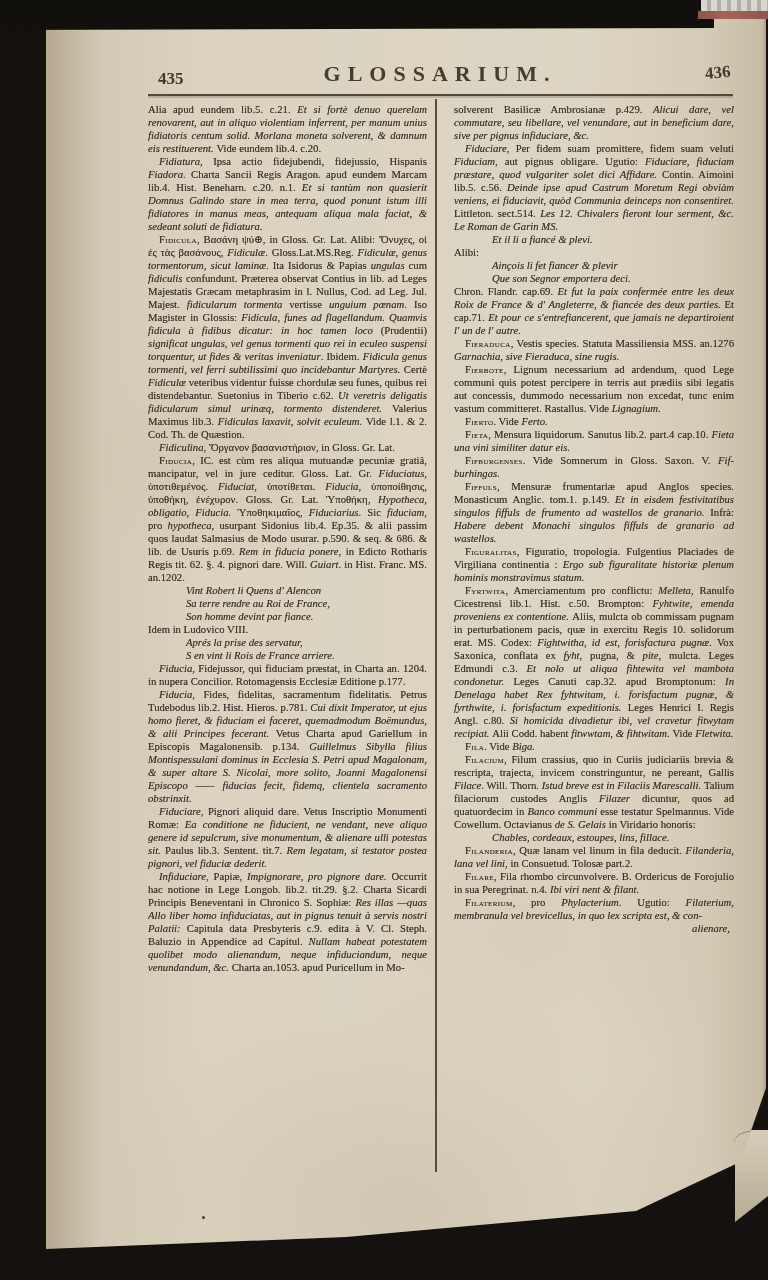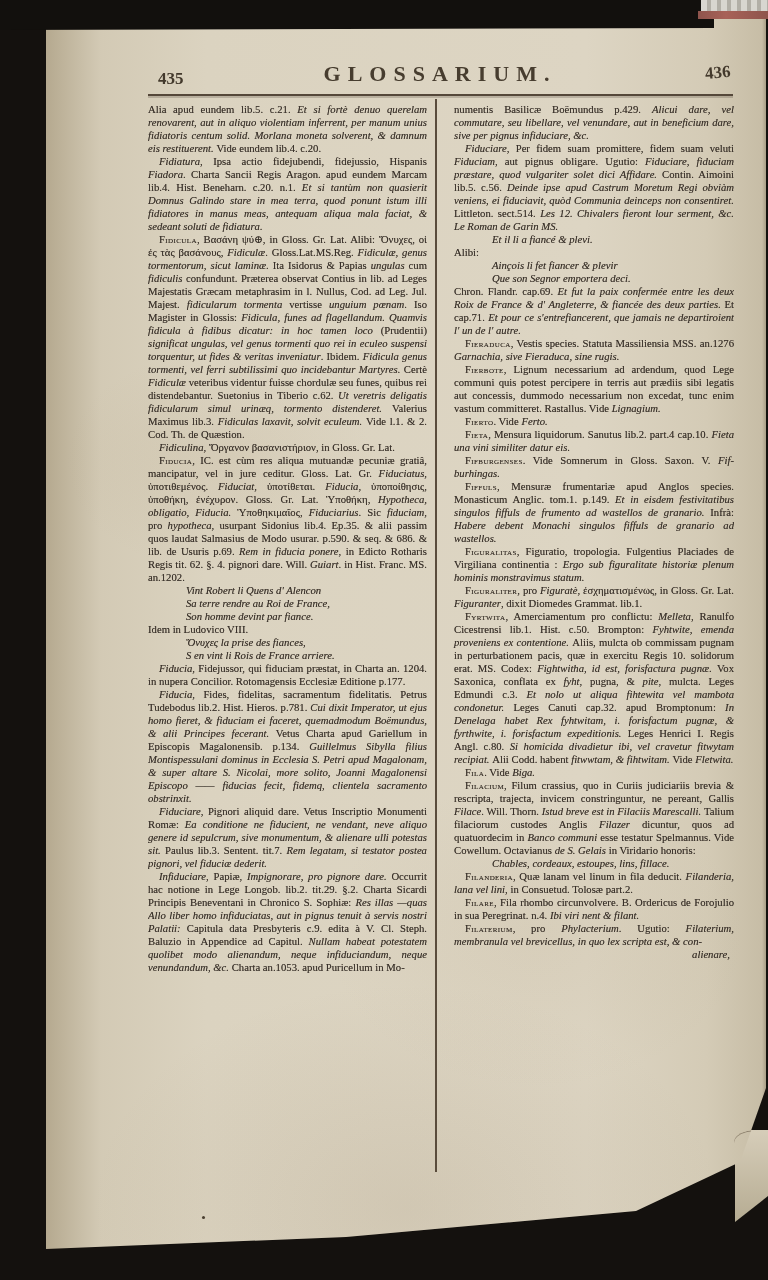--- a/index.html
+++ b/index.html
@@ -97,7 +97,7 @@
           <div class="para entry"><span class="i">Infiduciare</span><span class="r">, Papiæ, </span><span class="i">Impignorare, pro pignore dare. </span><span class="r">Occurrit hac notione in Lege Longob. lib.2. tit.29. §.2. Charta Sicardi Principis Beneventani in Chronico S. Sophiæ: </span><span class="i">Res illas —quas Allo liber homo infiduciatas, aut in pignus tenuit à servis nostri Palatii: </span><span class="r">Capitula data Presbyteris c.9. edita à V. Cl. Steph. Baluzio in Appendice ad Capitul. </span><span class="i">Nullam habeat potestatem quolibet modo alienandum, neque infiduciandum, neque venundandum, &amp;c. </span><span class="r">Charta an.1053. apud Puricellum in Mo-</span></div>
         </div>
       <div class="col right" id="col-right">
-          <div class="para cont"><span class="r">numentis Basilicæ Boëmundus p.429. </span><span class="i">Alicui dare, vel commutare, seu libellare, vel venundare, aut in beneficium dare, sive per pignus infiduciare, &amp;c.</span></div>
+          <div class="para cont"><span class="r">solverent Basilicæ Ambrosianæ p.429. </span><span class="i">Alicui dare, vel commutare, seu libellare, vel venundare, aut in beneficium dare, sive per pignus infiduciare, &amp;c.</span></div>
           <div class="para entry"><span class="i">Fiduciare</span><span class="r">, Per fidem suam promittere, fidem suam veluti </span><span class="i">Fiduciam</span><span class="r">, aut pignus obligare. Ugutio: </span><span class="i">Fiduciare, fiduciam præstare, quod vulgariter solet dici Affidare. </span><span class="r">Contin. Aimoini lib.5. c.56. </span><span class="i">Deinde ipse apud Castrum Moretum Regi obviàm veniens, ei fiduciavit, quòd Communia deinceps non consentiret. </span><span class="r">Littleton. sect.514. </span><span class="i">Les 12. Chivalers fieront lour serment, &amp;c. Le Roman de Garin MS.</span></div>
           <div class="para verse">
             <div class="vline">Et il li a fiancé &amp; plevi.</div>

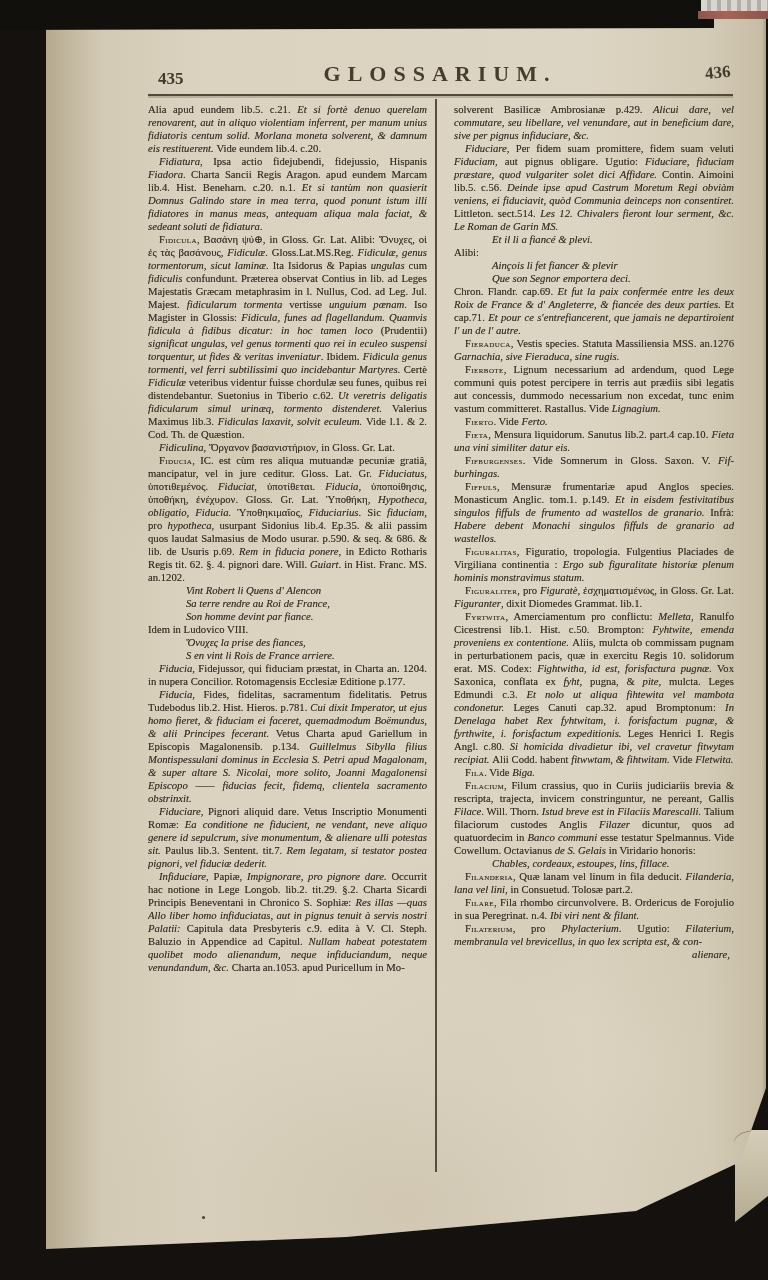--- a/index.html
+++ b/index.html
@@ -115,7 +115,6 @@
           <div class="para entry"><span class="sc">Fifburgenses</span><span class="r">. Vide Somnerum in Gloss. Saxon. V. </span><span class="i">Fif-burhingas.</span></div>
           <div class="para entry"><span class="sc">Fiffuls</span><span class="r">, Mensuræ frumentariæ apud Anglos species. Monasticum Anglic. tom.1. p.149. </span><span class="i">Et in eisdem festivitatibus singulos fiffuls de frumento ad wastellos de granario. </span><span class="r">Infrà: </span><span class="i">Habere debent Monachi singulos fiffuls de granario ad wastellos.</span></div>
           <div class="para entry"><span class="sc">Figuralitas</span><span class="r">, Figuratio, tropologia. Fulgentius Placiades de Virgiliana continentia : </span><span class="i">Ergo sub figuralitate historiæ plenum hominis monstravimus statum.</span></div>
-          <div class="para entry"><span class="sc">Figuraliter</span><span class="r">, pro </span><span class="i">Figuratè</span><span class="r">, ἐσχηματισμένως, in Gloss. Gr. Lat. </span><span class="i">Figuranter</span><span class="r">, dixit Diomedes Grammat. lib.1.</span></div>
           <div class="para entry"><span class="sc">Fyrtwita</span><span class="r">, Amerciamentum pro conflictu: </span><span class="i">Melleta</span><span class="r">, Ranulfo Cicestrensi lib.1. Hist. c.50. Brompton: </span><span class="i">Fyhtwite, emenda proveniens ex contentione. </span><span class="r">Aliis, mulcta ob commissam pugnam in perturbationem pacis, quæ in exercitu Regis 10. solidorum erat. MS. Codex: </span><span class="i">Fightwitha, id est, forisfactura pugnæ. </span><span class="r">Vox Saxonica, conflata ex </span><span class="i">fyht</span><span class="r">, pugna, &amp; </span><span class="i">pite</span><span class="r">, mulcta. Leges Edmundi c.3. </span><span class="i">Et nolo ut aliqua fihtewita vel mambota condonetur. </span><span class="r">Leges Canuti cap.32. apud Bromptonum: </span><span class="i">In Denelaga habet Rex fyhtwitam, i. forisfactum pugnæ, &amp; fyrthwite, i. forisfactum expeditionis. </span><span class="r">Leges Henrici I. Regis Angl. c.80. </span><span class="i">Si homicida divadietur ibi, vel cravetur fitwytam recipiat. </span><span class="r">Alii Codd. habent </span><span class="i">fitwwtam, &amp; fihtwitam. </span><span class="r">Vide </span><span class="i">Fletwita.</span></div>
           <div class="para entry"><span class="sc">Fila</span><span class="r">. Vide </span><span class="i">Biga.</span></div>
           <div class="para entry"><span class="sc">Filacium</span><span class="r">, Filum crassius, quo in Curiis judiciariis brevia &amp; rescripta, trajecta, invicem constringuntur, ne pereant, Gallis </span><span class="i">Filace</span><span class="r">. Will. Thorn. </span><span class="i">Istud breve est in Filaciis Marescalli. </span><span class="r">Talium filaciorum custodes Anglis </span><span class="i">Filazer</span><span class="r"> dicuntur, quos ad quatuordecim in </span><span class="i">Banco communi</span><span class="r"> esse testatur Spelmannus. Vide Cowellum. Octavianus </span><span class="i">de S. Gelais</span><span class="r"> in Viridario honoris:</span></div>

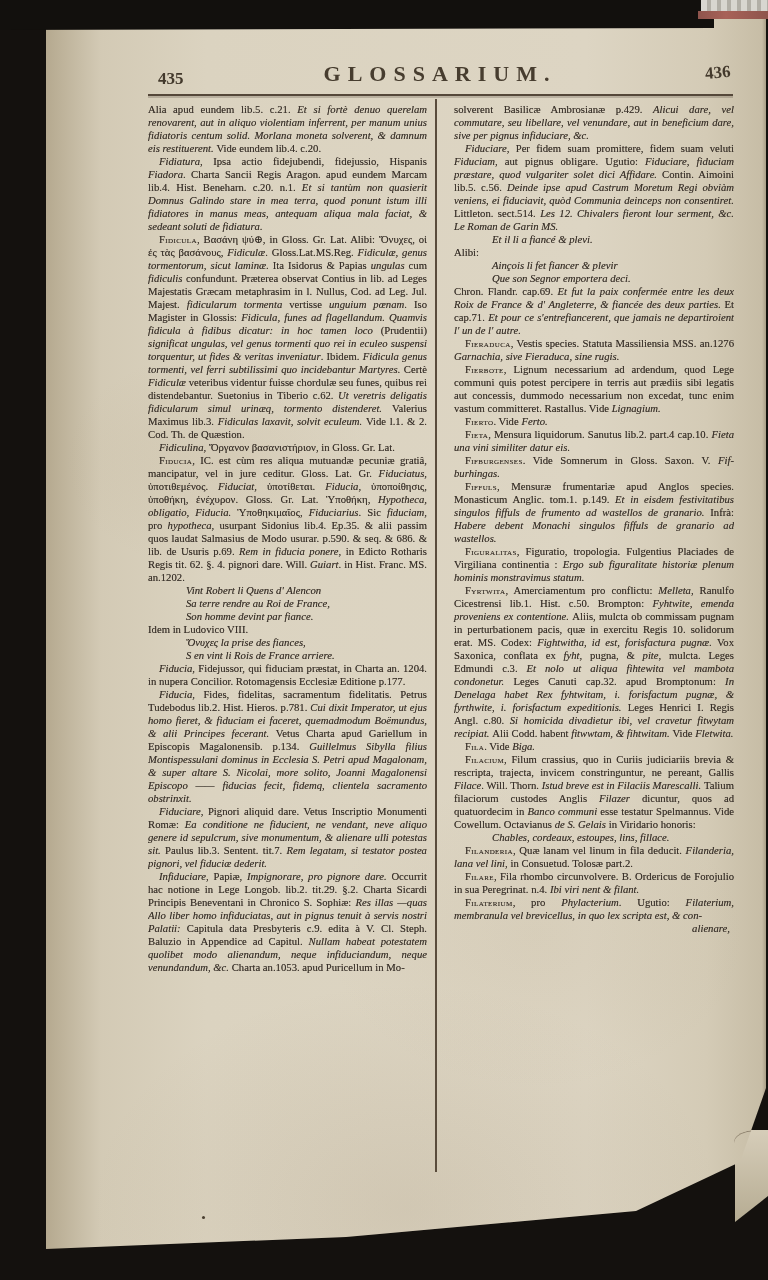--- a/index.html
+++ b/index.html
@@ -88,7 +88,7 @@
           </div>
           <div class="para plain"><span class="r">Idem in Ludovico VIII.</span></div>
           <div class="para verse">
-            <div class="vline">Ὄνυχες la prise des fiances,</div>
+            <div class="vline">Aprés la prise des servatur,</div>
             <div class="vline">S en vint li Rois de France arriere.</div>
           </div>
           <div class="para entry"><span class="i">Fiducia</span><span class="r">, Fidejussor, qui fiduciam præstat, in Charta an. 1204. in nupera Concilior. Rotomagensis Ecclesiæ Editione p.177.</span></div>

